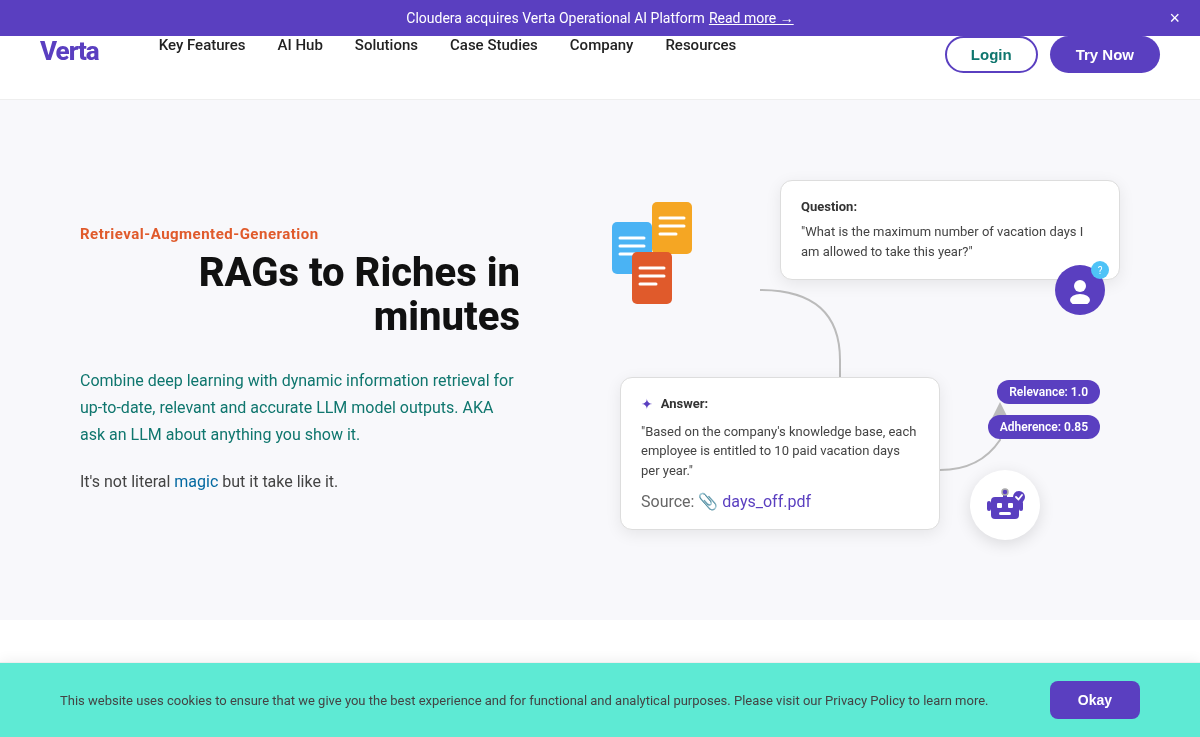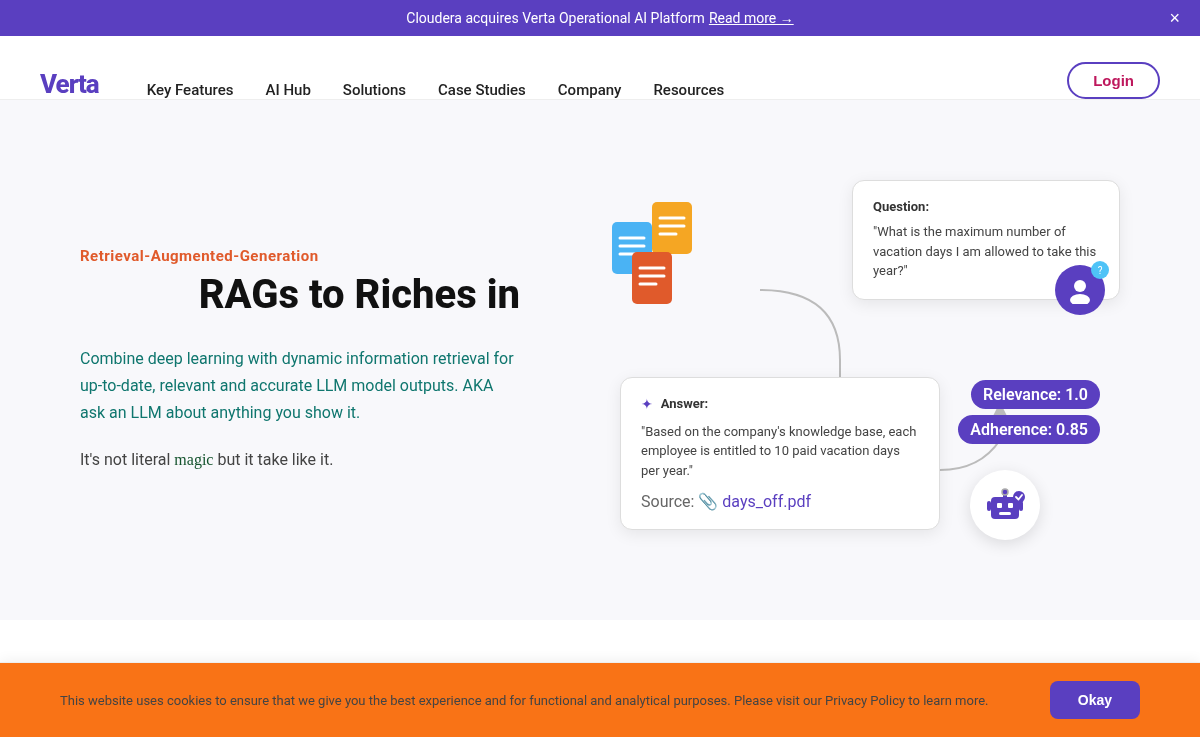--- a/index.html
+++ b/index.html
@@ -35,11 +35,12 @@
     
     nav {
       display: flex;
-      align-items: flex-end;
+      align-items: flex-start;
       padding: 0 40px;
       height: 64px;
       border-bottom: 1px solid #eee;
       background: #fff;
+      gap: 12px;
     }
     .logo {
       font-size: 26px;

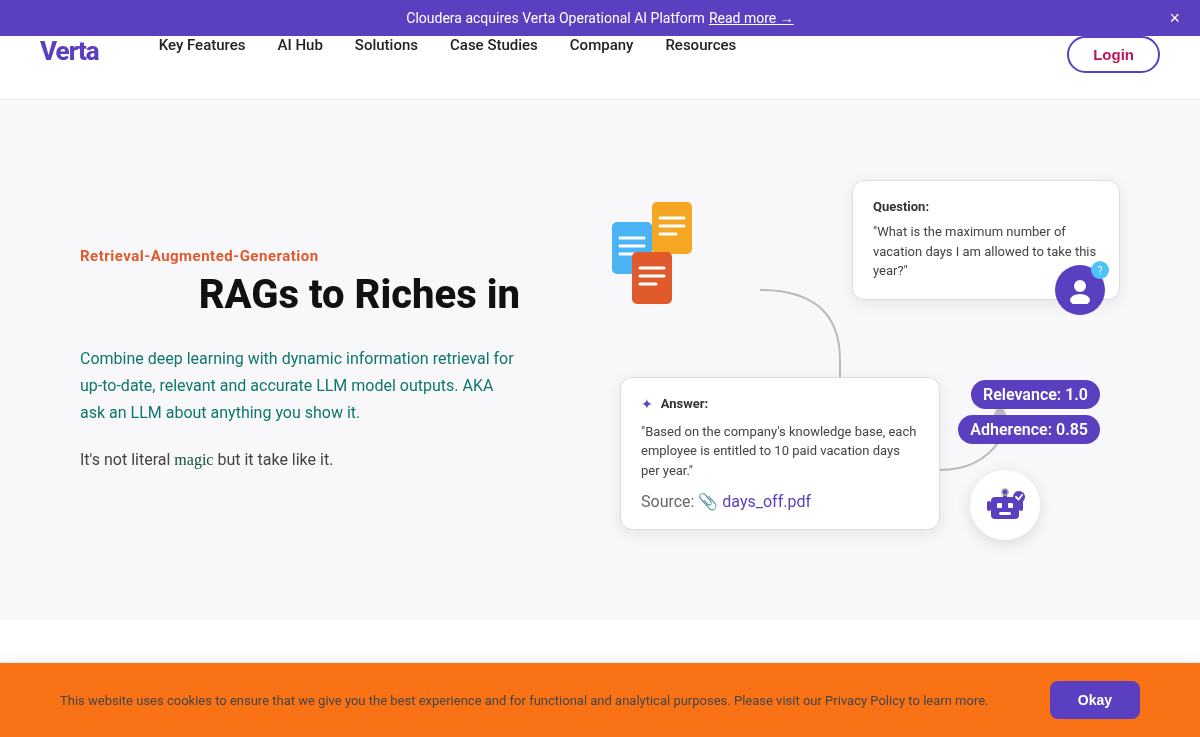--- a/index.html
+++ b/index.html
@@ -69,7 +69,7 @@
     }
     .btn-login {
       border: 2px solid #5a3fc0;
-      color: #be185d;
+      color: #0f766e;
       background: #fff;
       padding: 8px 24px;
       border-radius: 24px;

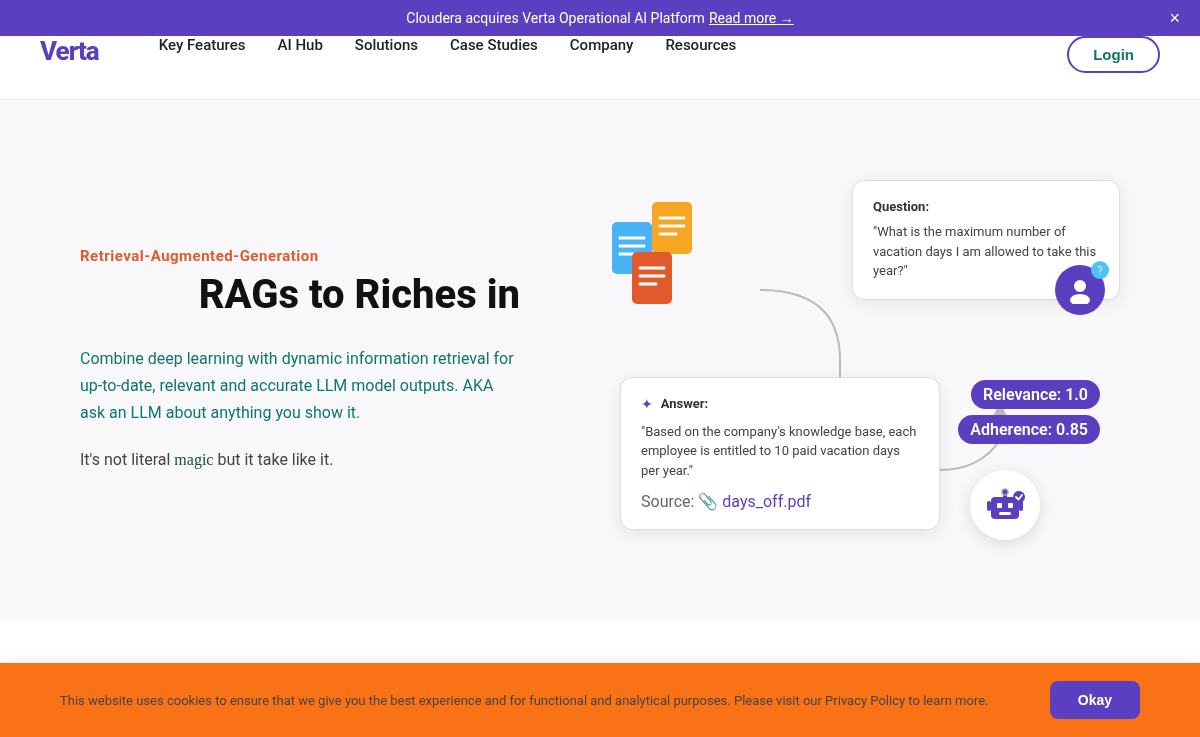--- a/index.html
+++ b/index.html
@@ -309,6 +309,7 @@
   </div>
   <div class="nav-actions">
     <button class="btn-login">Login</button>
+    <button class="btn-try">Try Now</button>
   </div>
 </nav>
 

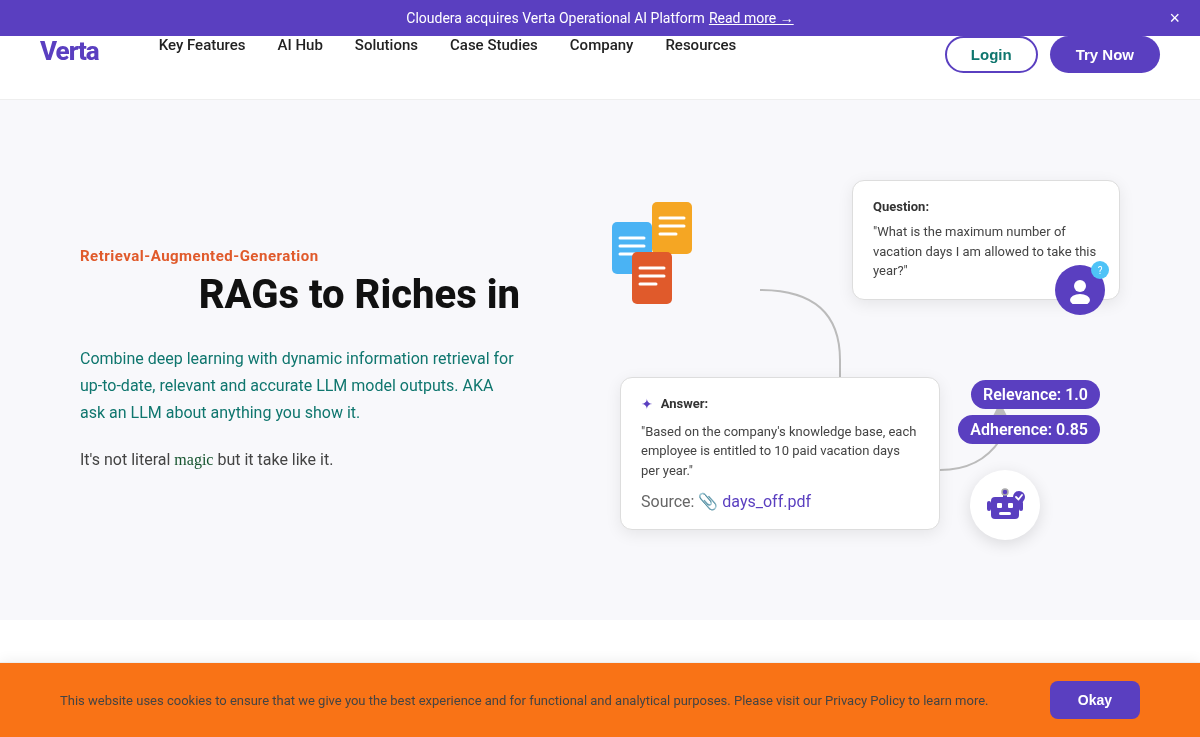--- a/index.html
+++ b/index.html
@@ -153,7 +153,7 @@
       border: 1px solid #ddd;
       border-radius: 12px;
       padding: 18px 20px;
-      width: 268px;
+      width: 340px;
       box-shadow: 0 4px 16px rgba(0,0,0,0.08);
     }
     .question-box .q-label {

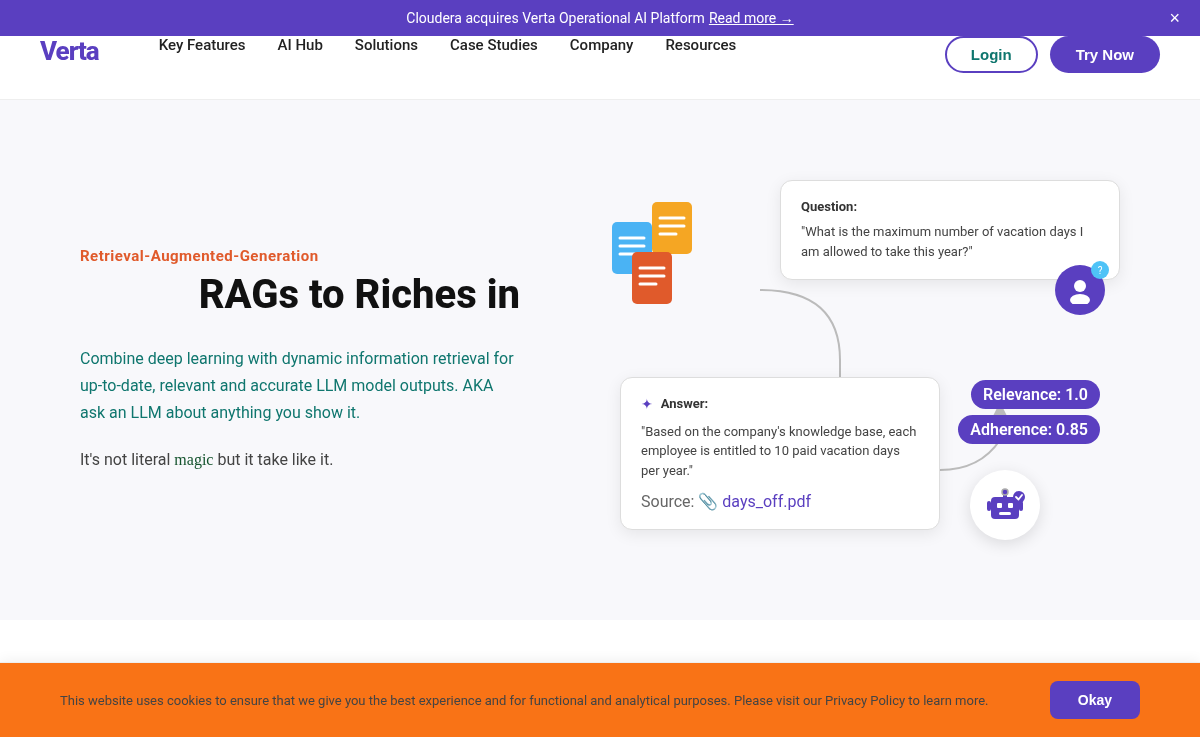--- a/index.html
+++ b/index.html
@@ -318,6 +318,7 @@
     <div class="rag-label">Retrieval-Augmented-Generation</div>
     <div class="headline">
       <span>RAGs to Riches in</span><br>
+      <span>minutes</span>
     </div>
     <p class="description">Combine deep learning with dynamic information retrieval for up-to-date, relevant and accurate LLM model outputs. AKA ask an LLM about anything you show it.</p>
     <p class="magic-line">

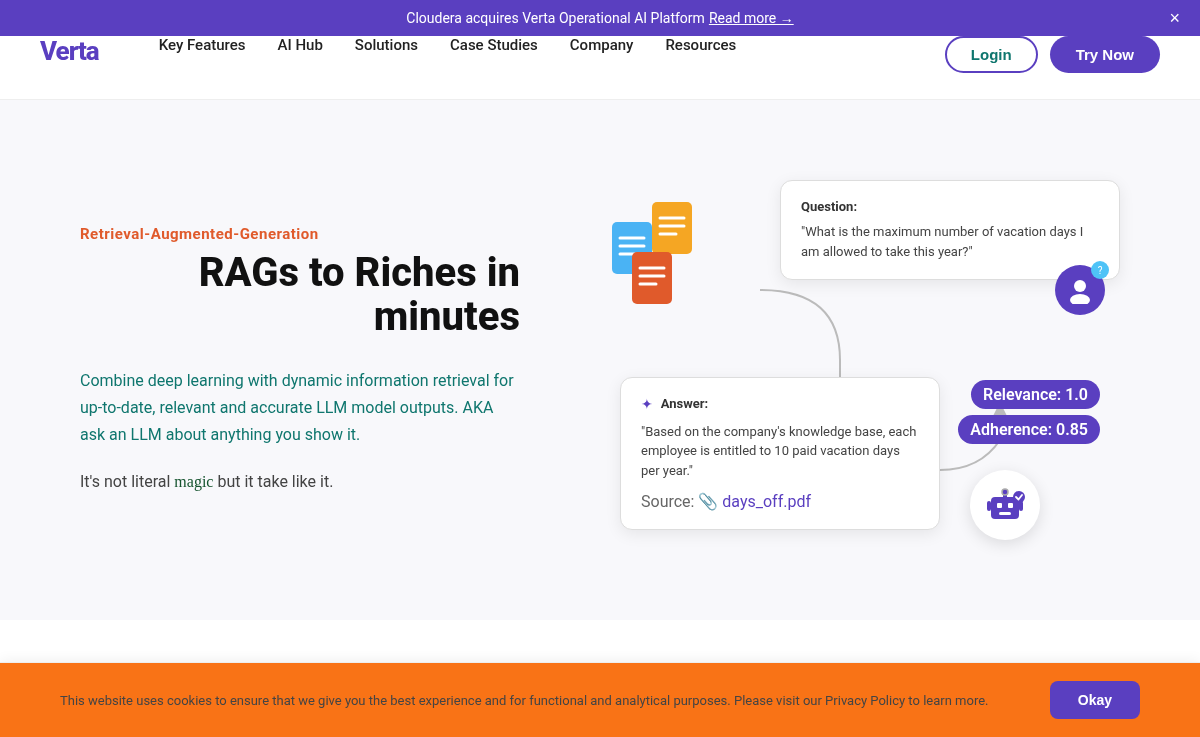--- a/index.html
+++ b/index.html
@@ -215,7 +215,7 @@
       position: absolute;
       background: #5a3fc0;
       color: #fff;
-      font-size: 16px;
+      font-size: 12px;
       font-weight: 600;
       padding: 5px 12px;
       border-radius: 16px;

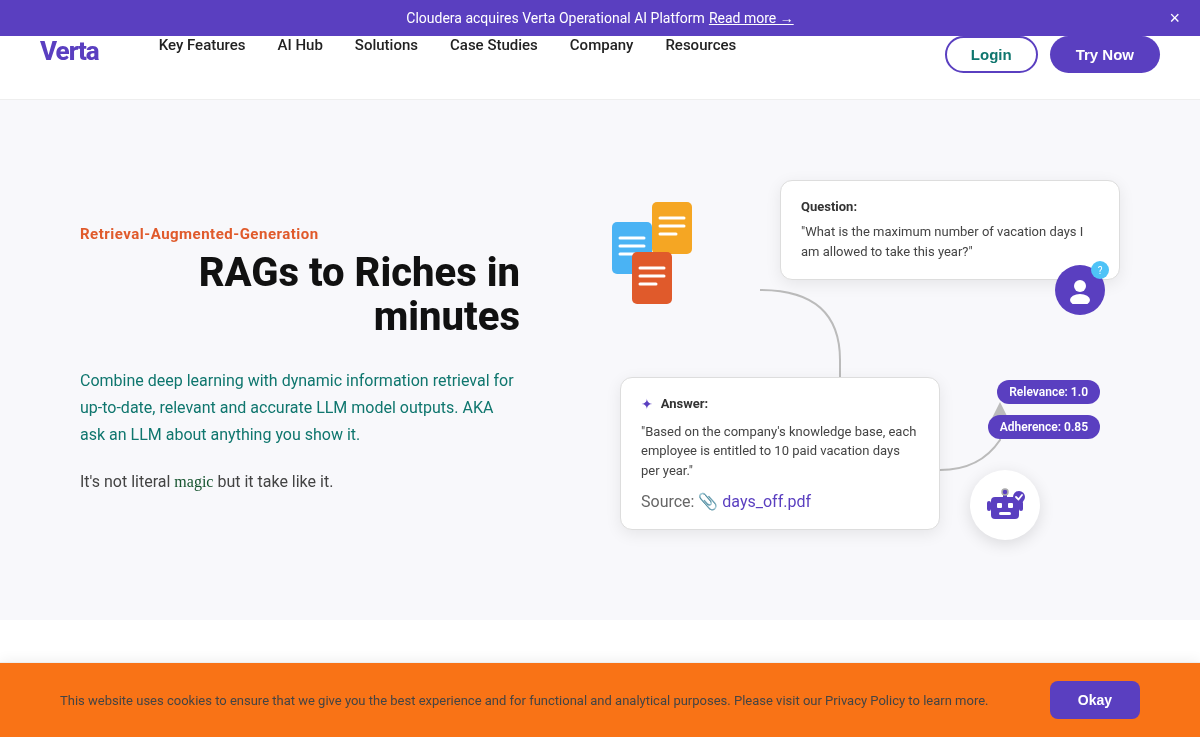--- a/index.html
+++ b/index.html
@@ -128,10 +128,9 @@
       line-height: 1.7;
     }
     .magic-link {
-      color: #14532d;
+      color: #0369a1;
       text-decoration: none;
       cursor: pointer;
-      font-family: Liberation Serif, serif;
     }
 
     

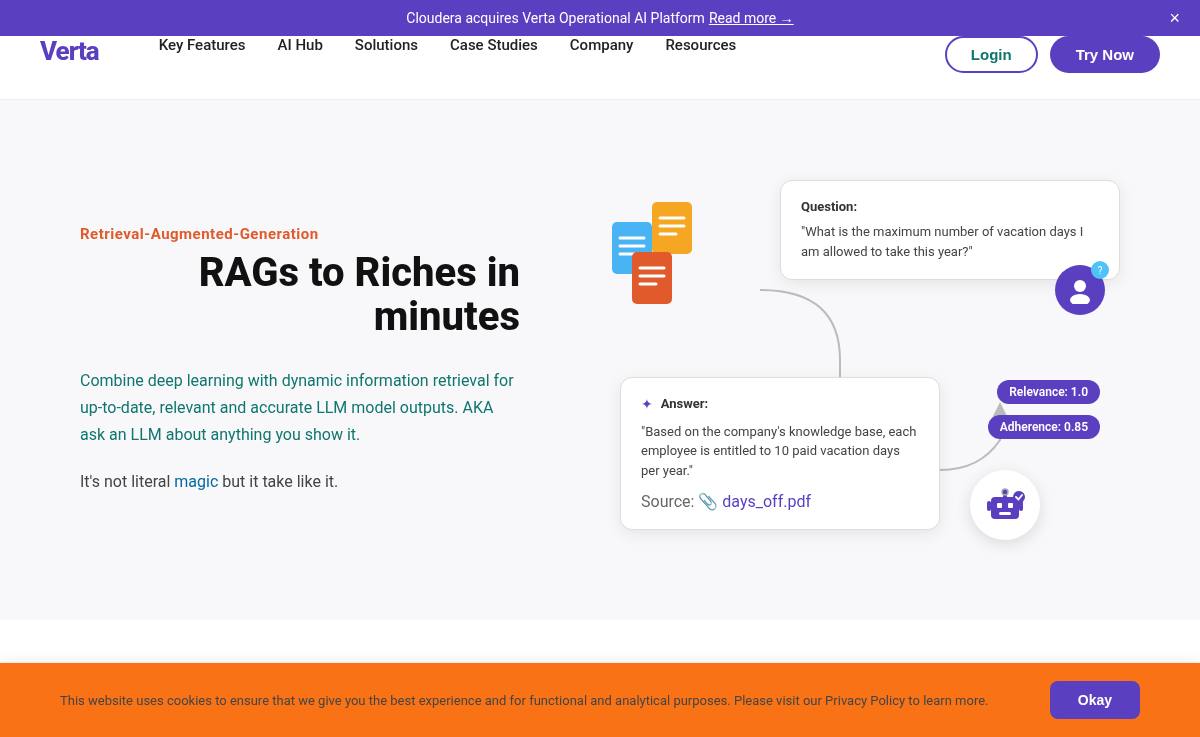--- a/index.html
+++ b/index.html
@@ -253,7 +253,7 @@
 
     
     .cookie-bar {
-      background: #f97316;
+      background: #5eead4;
       border-top: 1px solid #eee;
       padding: 18px 60px;
       display: flex;

